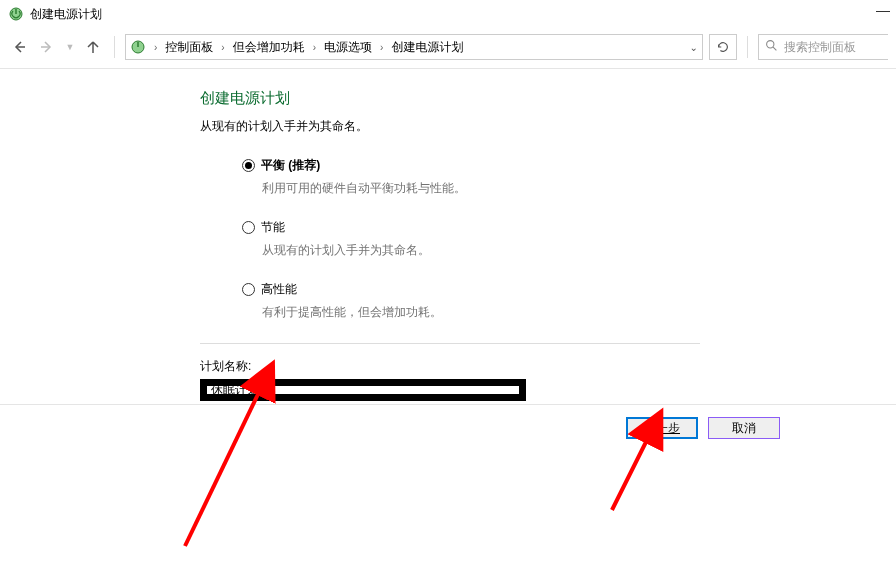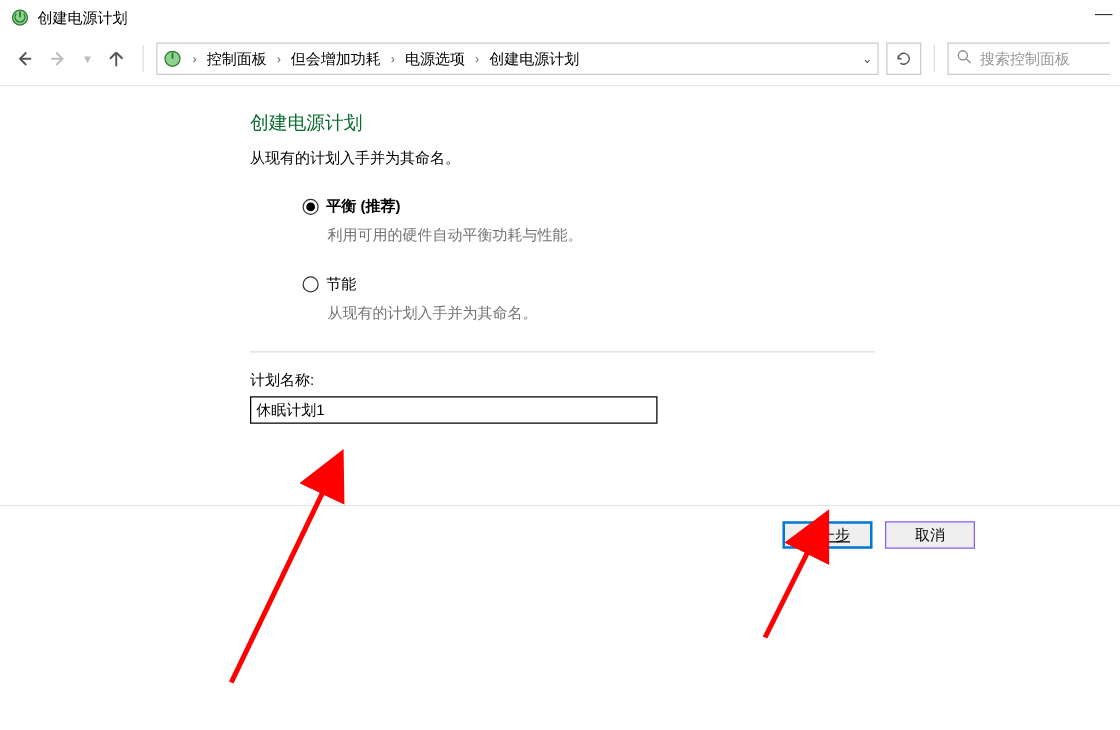--- a/index.html
+++ b/index.html
@@ -284,6 +284,13 @@
     <div class="desc">从现有的计划入手并为其命名。</div>
   </div>
 
+  <div class="option">
+    <div class="row1">
+      <span class="radio"></span>
+      <span class="lbl normal">高性能</span>
+    </div>
+    <div class="desc">有利于提高性能，但会增加功耗。</div>
+  </div>
 
   <hr class="hr-sep">
 

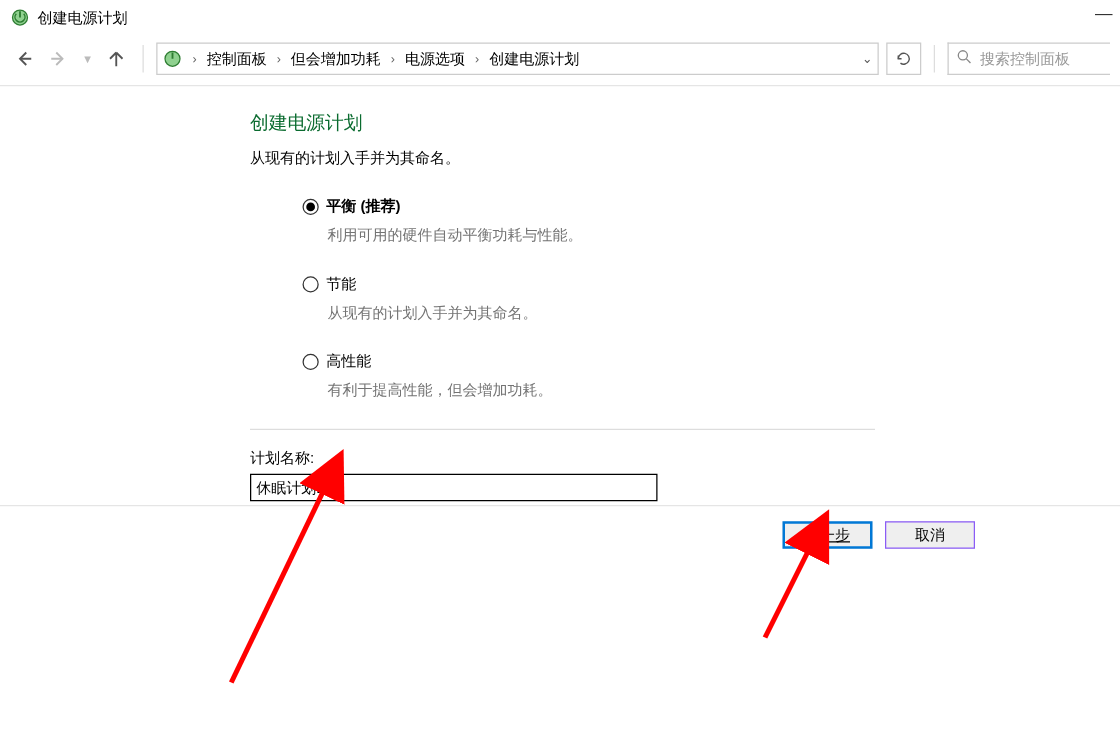--- a/index.html
+++ b/index.html
@@ -153,7 +153,7 @@
     .planname-input {
       width: 326px;
       height: 22px;
-      border: 1px solid #000000;
+      border: 7px solid #000000;
       padding: 0 4px;
       font-size: 12px;
       font-family: inherit;

